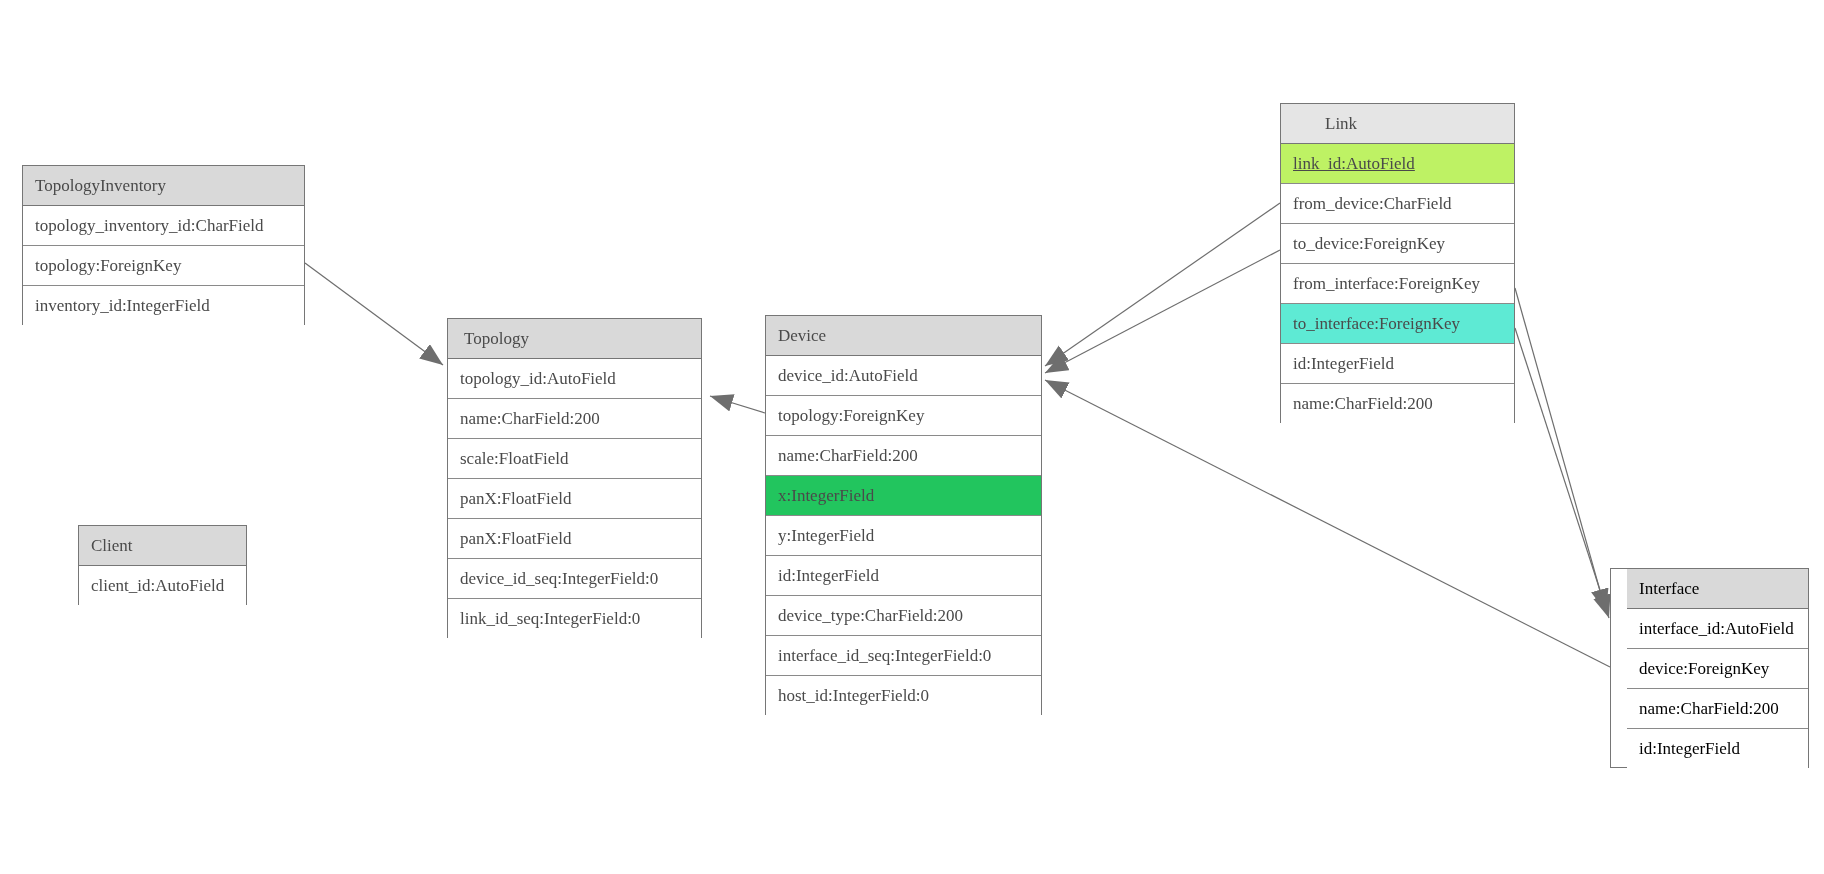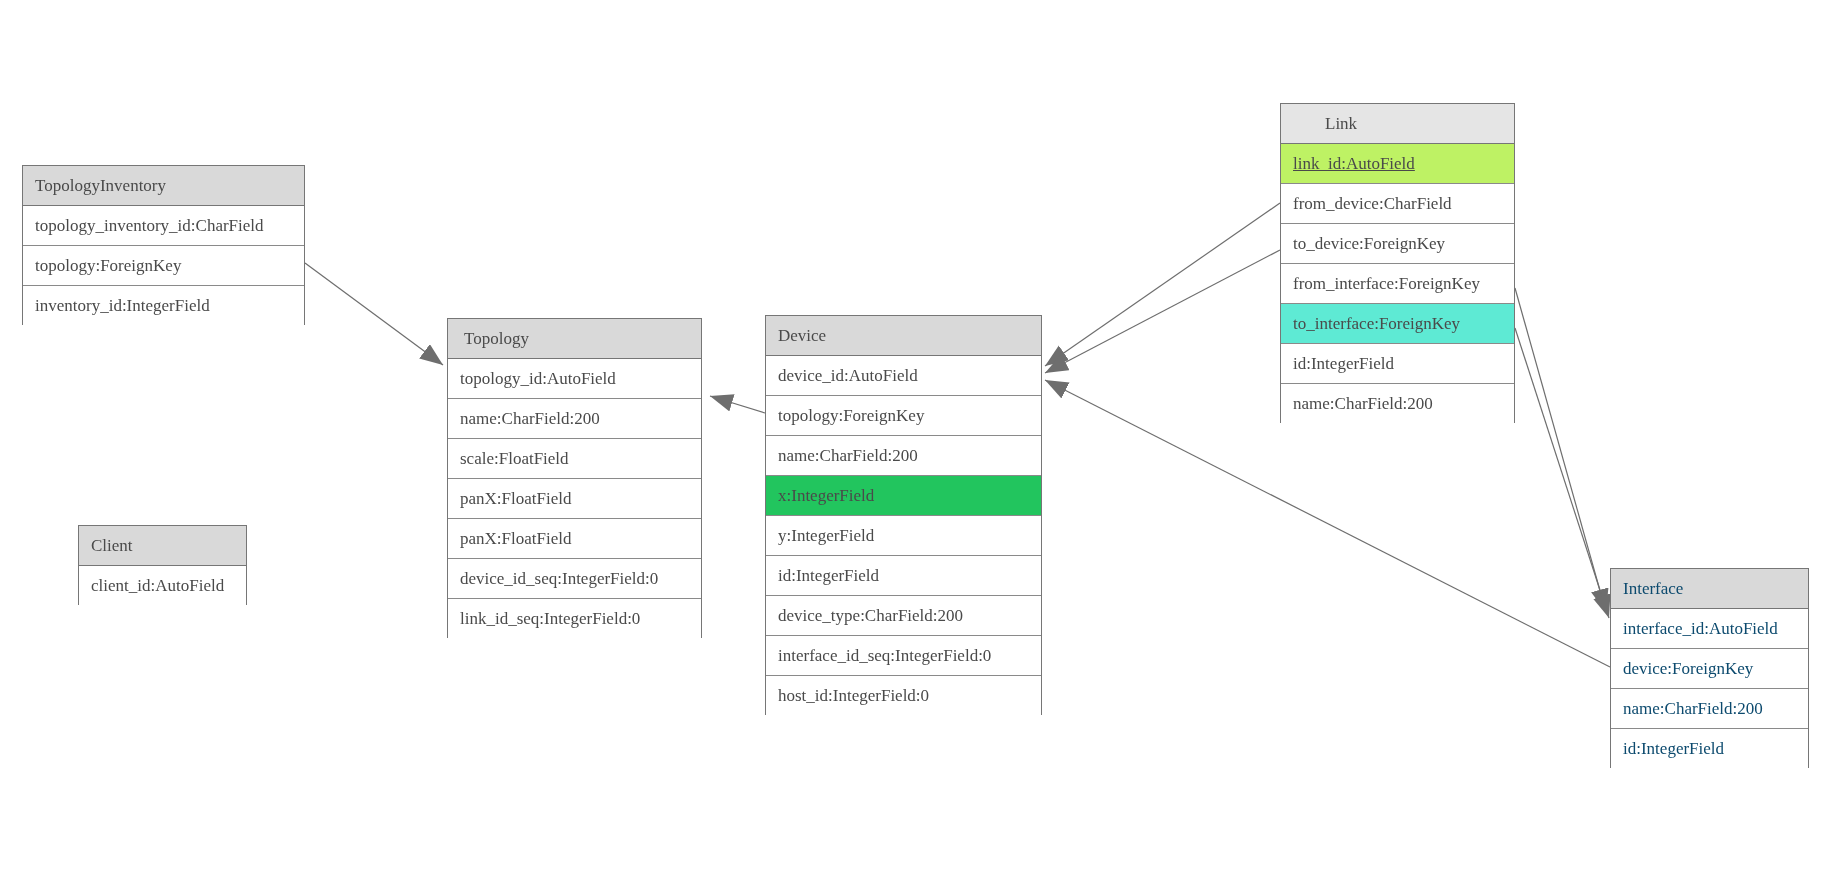--- a/index.html
+++ b/index.html
@@ -123,7 +123,7 @@
         <div class="entity-row" style="background: rgb(255, 255, 255);">id:IntegerField</div>
         <div class="entity-row" style="background: rgb(255, 255, 255);">name:CharField:200</div>
       </div>
-      <div class="entity" style="left: 1610px; top: 568px; width: 199px; height: 200px; border-color: rgb(118, 118, 118); color: #0c4a6e;">
+      <div class="entity" style="left: 1610px; top: 568px; width: 199px; height: 200px; border-color: rgb(118, 118, 118); color: #000000; padding-left: 16px;">
         <div class="entity-header" style="background: rgb(217, 217, 217); border-bottom-color: rgb(118, 118, 118);">Interface</div>
         <div class="entity-row" style="background: rgb(255, 255, 255);">interface_id:AutoField</div>
         <div class="entity-row" style="background: rgb(255, 255, 255);">device:ForeignKey</div>

